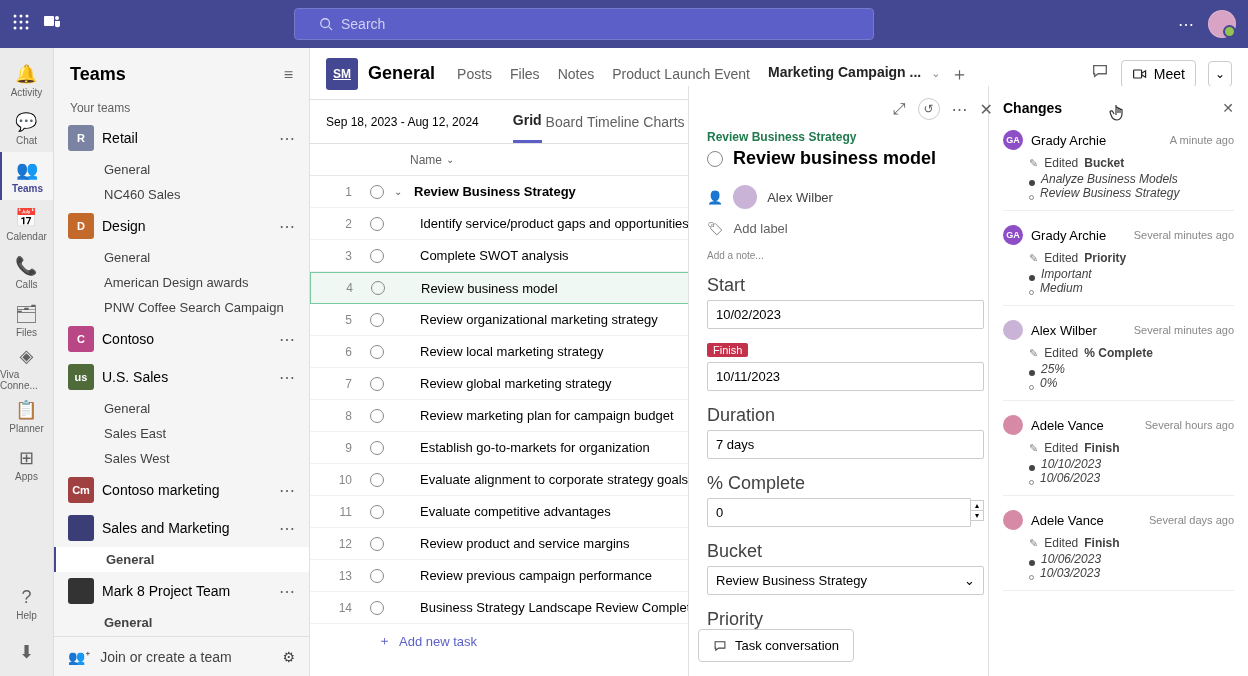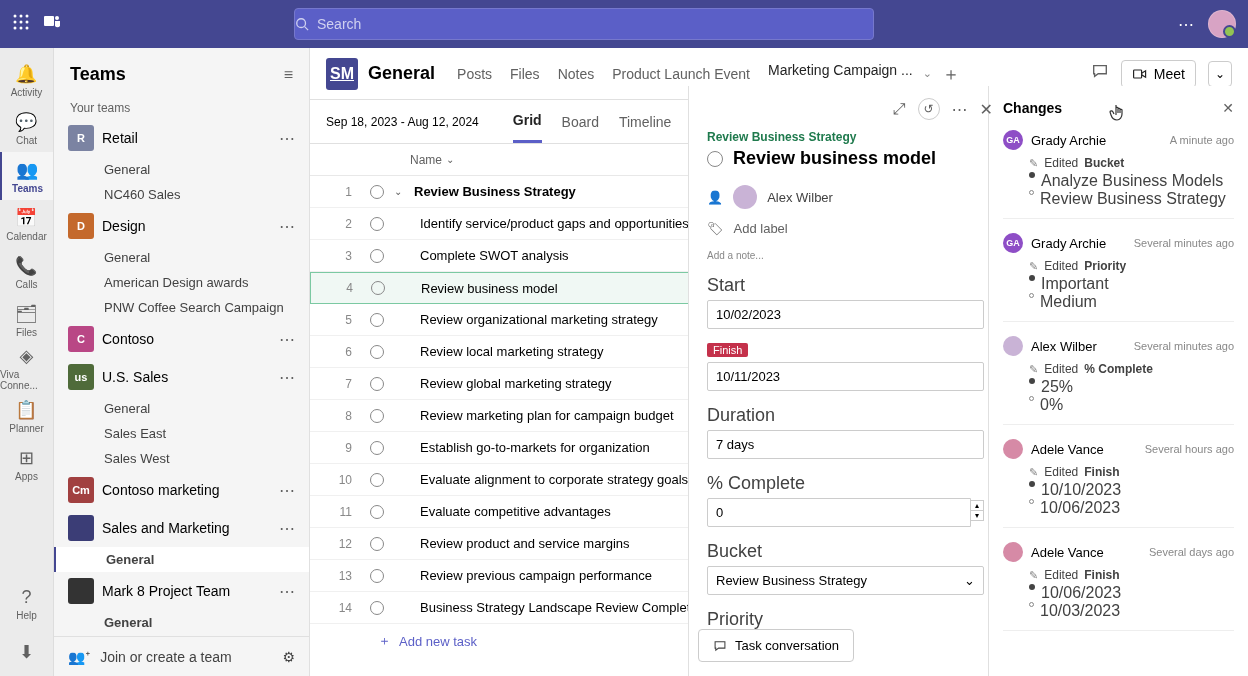--- a/index.html
+++ b/index.html
@@ -9,7 +9,7 @@
 .top-header { height: 48px; background: #444791; display: flex; align-items: center; padding: 0 12px; gap: 12px; }
 .waffle-icon { color: #fff; font-size: 18px; cursor: pointer; }
 .app-icon { color: #fff; font-size: 18px; }
-.search-box { flex: 0 0 580px; margin-left: 220px; height: 32px; background: #5b5fc7; border-radius: 4px; display: flex; align-items: center; padding: 0 0; color: #d0d1f0; border: 1px solid #7678cc; }
+.search-box { flex: 0 0 580px; margin-left: 220px; height: 32px; background: #5b5fc7; border-radius: 4px; display: flex; align-items: center; padding: 0 24px; color: #d0d1f0; border: 1px solid #7678cc; }
 .search-box svg { margin-right: 8px; }
 .search-box input { background: transparent; border: none; outline: none; color: #fff; flex: 1; font-size: 14px; }
 .search-box input::placeholder { color: #d0d1f0; }

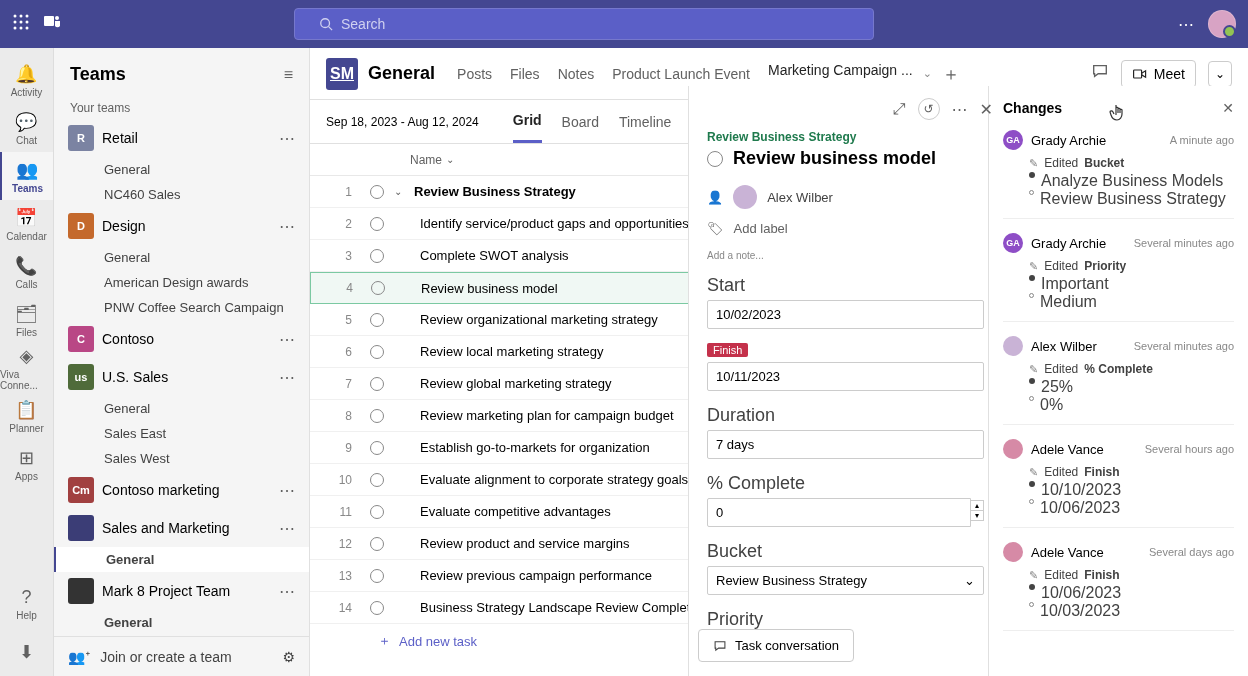--- a/index.html
+++ b/index.html
@@ -43,7 +43,7 @@
 
 .main { position: absolute; left: 310px; top: 48px; right: 0; bottom: 0; background: #fff; display: flex; flex-direction: column; }
 .channel-header { height: 52px; border-bottom: 1px solid #e0e0e0; display: flex; align-items: center; padding: 0 16px; gap: 10px; }
-.channel-avatar { width: 32px; height: 32px; border-radius: 3px; background: #444791; display: flex; align-items: center; justify-content: center; color: #fff; font-size: 16px; font-weight: 600; text-decoration: underline; }
+.channel-avatar { width: 32px; height: 32px; border-radius: 3px; background: #444791; display: flex; align-items: center; justify-content: center; color: #fff; font-size: 12px; font-weight: 600; text-decoration: underline; }
 .channel-title { font-size: 18px; font-weight: 700; }
 .tabs { display: flex; gap: 18px; margin-left: 12px; font-size: 14px; color: #616161; align-items: center; height: 100%; }
 .tab { cursor: pointer; height: 100%; display: flex; align-items: center; }

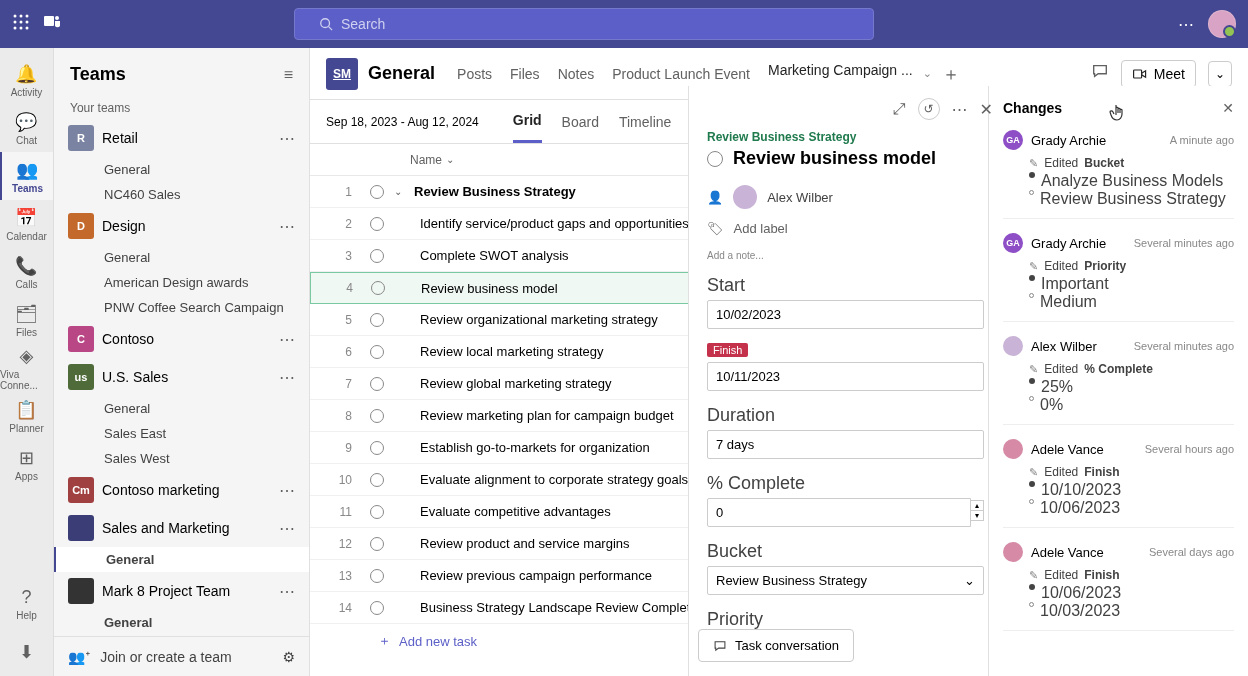--- a/index.html
+++ b/index.html
@@ -47,7 +47,7 @@
 .channel-title { font-size: 18px; font-weight: 700; }
 .tabs { display: flex; gap: 18px; margin-left: 12px; font-size: 14px; color: #616161; align-items: center; height: 100%; }
 .tab { cursor: pointer; height: 100%; display: flex; align-items: center; }
-.tab.active { color: #242424; border-bottom: 8px solid #7f1d1d; font-weight: 400; margin-bottom: -1px; }
+.tab.active { color: #242424; border-bottom: 4px solid #7f1d1d; font-weight: 700; margin-bottom: -1px; }
 .add-tab { font-size: 18px; color: #616161; cursor: pointer; }
 .header-actions { margin-left: auto; display: flex; align-items: center; gap: 12px; }
 .meet-btn { border: 1px solid #ccc; border-radius: 4px; padding: 5px 10px; display: flex; align-items: center; gap: 6px; font-size: 14px; cursor: pointer; background:#fff; }

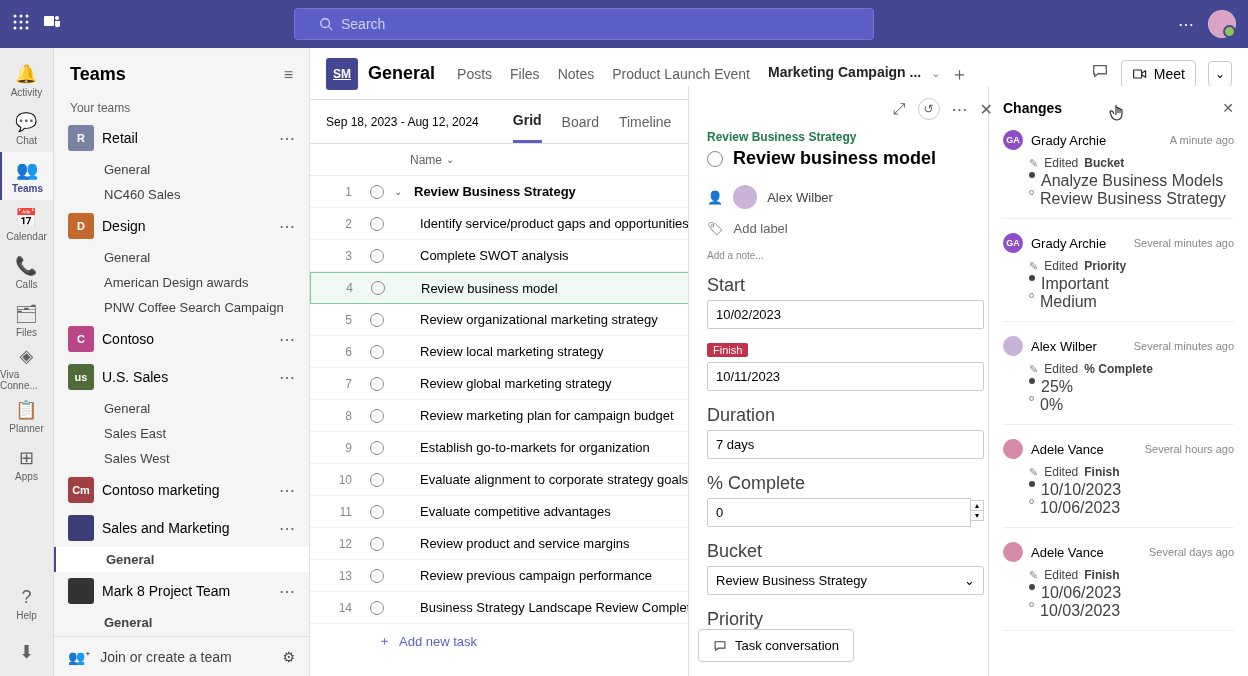--- a/index.html
+++ b/index.html
@@ -57,7 +57,7 @@
 
 .sub-header { height: 44px; display: flex; align-items: center; padding: 0 16px; gap: 18px; font-size: 14px; color: #616161; border-bottom: 1px solid #e0e0e0; }
 .date-range { font-size: 12px; color: #000000; }
-.view-tabs { display: flex; gap: 20px; margin-left: 16px; height: 100%; }
+.view-tabs { display: flex; gap: 4px; margin-left: 16px; height: 100%; }
 .view-tab { cursor: pointer; height: 100%; display: flex; align-items: center; }
 .view-tab.active { border-bottom: 3px solid #5b5fc7; color: #242424; font-weight: 600; margin-bottom:-1px;}
 

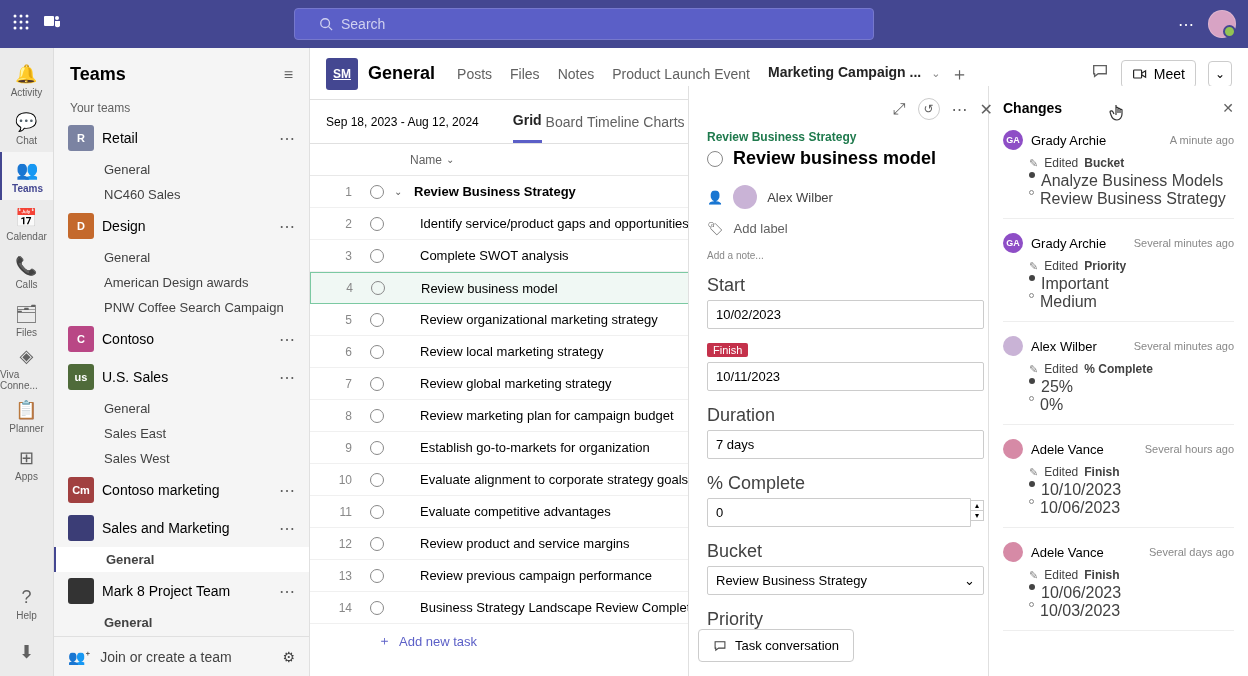--- a/index.html
+++ b/index.html
@@ -113,7 +113,7 @@
 .change-time{margin-left:auto;color:#888;font-size:11px;}
 .change-edit{font-size:12px;color:#424242;margin:6px 0 2px 26px;display:flex;align-items:center;gap:6px;}
 .change-edit .pen{color:#888;font-size:11px;}
-.change-val{font-size:16px;margin-left:26px;display:flex;align-items:flex-start;gap:6px;color:#424242;}
+.change-val{font-size:12px;margin-left:26px;display:flex;align-items:flex-end;gap:6px;color:#424242;font-style:italic;}
 .dot-filled{width:6px;height:6px;border-radius:50%;background:#444;}
 .dot-open{width:5px;height:5px;border-radius:50%;border:1px solid #888;}
 

